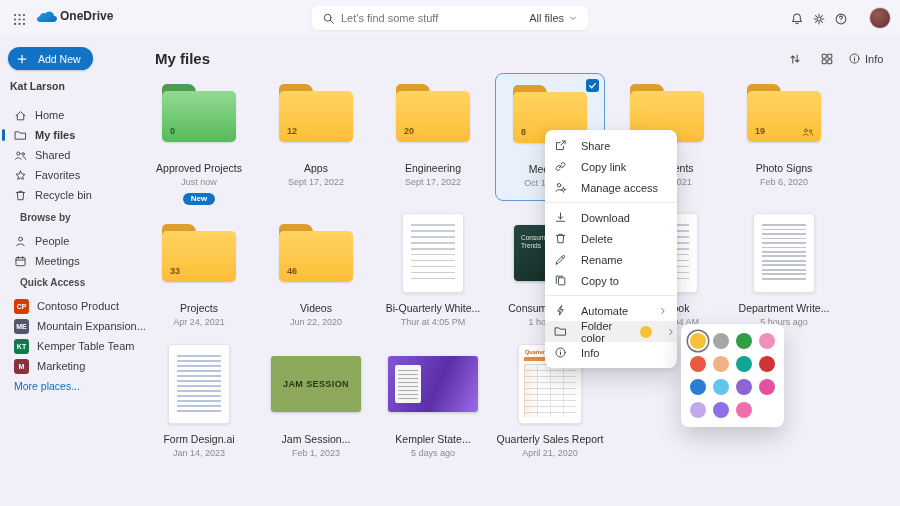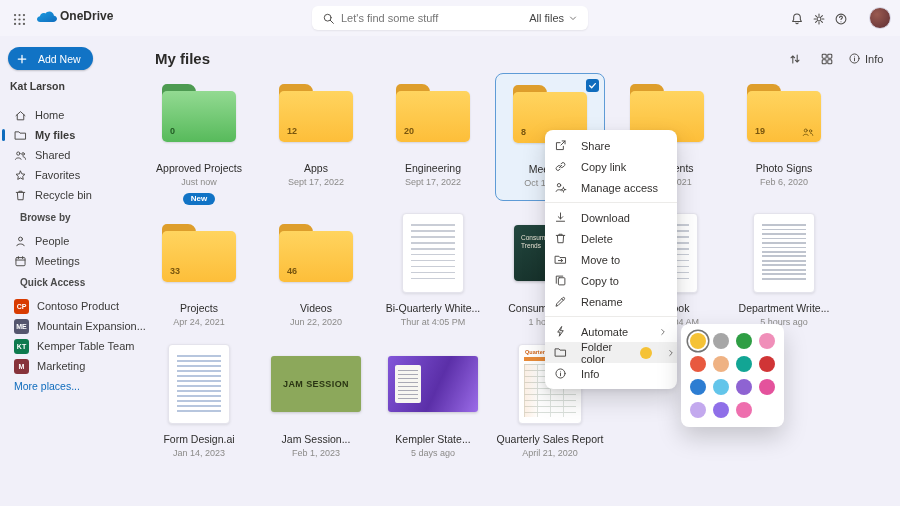--- a/index.html
+++ b/index.html
@@ -477,14 +477,6 @@
         <path d="M4.2 4.4l.6 8.8h6.4l.6-8.8"></path>
       </svg>
     <span>Delete</span>
-  </div>
-  <div class="mi">
-    <svg class="ic" width="13" height="13" viewBox="0 0 16 16">
-        <path d="M1.8 4h4.2l1.4 1.6h6.8v7H1.8z"></path>
-        <path d="M5.5 9.3h5"></path>
-        <path d="M8.8 7.6l1.9 1.7-1.9 1.7"></path>
-      </svg>
-    <span>Move to</span>
   </div>
   <div class="mi">
     <svg class="ic" width="13" height="13" viewBox="0 0 16 16">

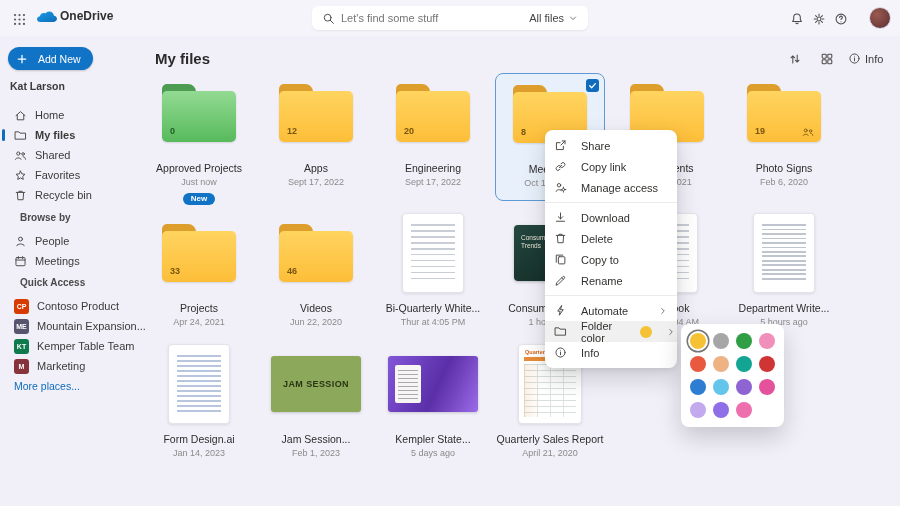--- a/index.html
+++ b/index.html
@@ -480,17 +480,17 @@
   </div>
   <div class="mi">
     <svg class="ic" width="13" height="13" viewBox="0 0 16 16">
+        <path d="M2.6 13.4l.9-2.8 7.3-7.3c.5-.5 1.4-.5 1.9 0s.5 1.4 0 1.9l-7.3 7.3z"></path>
+        <path d="M9.6 4.5l1.9 1.9"></path>
+      </svg>
+    <span>Rename</span>
+  </div>
+  <div class="mi">
+    <svg class="ic" width="13" height="13" viewBox="0 0 16 16">
         <rect x="5.4" y="4.6" width="8" height="8.8" rx="1"></rect>
         <path d="M10.8 2.6H2.8v8.8"></path>
       </svg>
     <span>Copy to</span>
-  </div>
-  <div class="mi">
-    <svg class="ic" width="13" height="13" viewBox="0 0 16 16">
-        <path d="M2.6 13.4l.9-2.8 7.3-7.3c.5-.5 1.4-.5 1.9 0s.5 1.4 0 1.9l-7.3 7.3z"></path>
-        <path d="M9.6 4.5l1.9 1.9"></path>
-      </svg>
-    <span>Rename</span>
   </div>
   <div class="mdiv"></div>
   <div class="mi">

